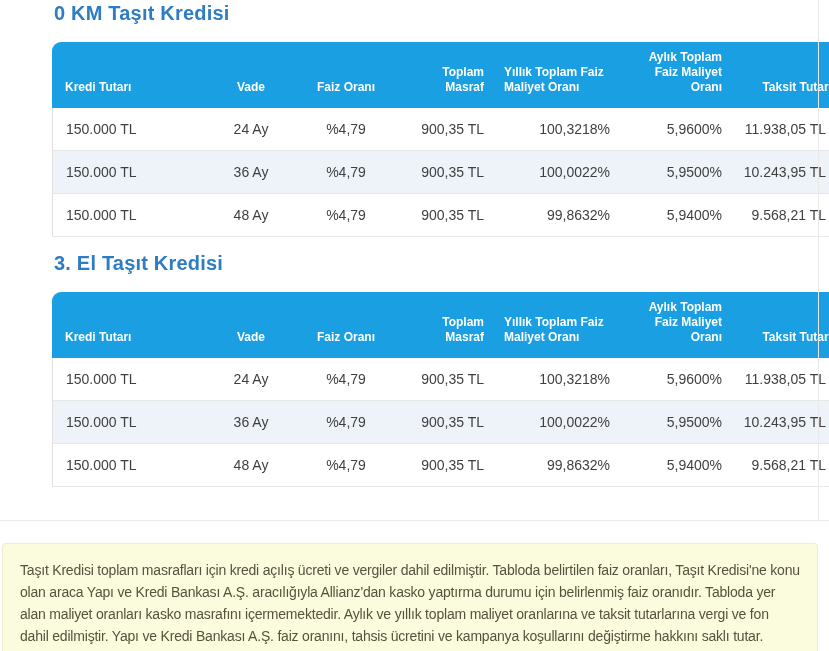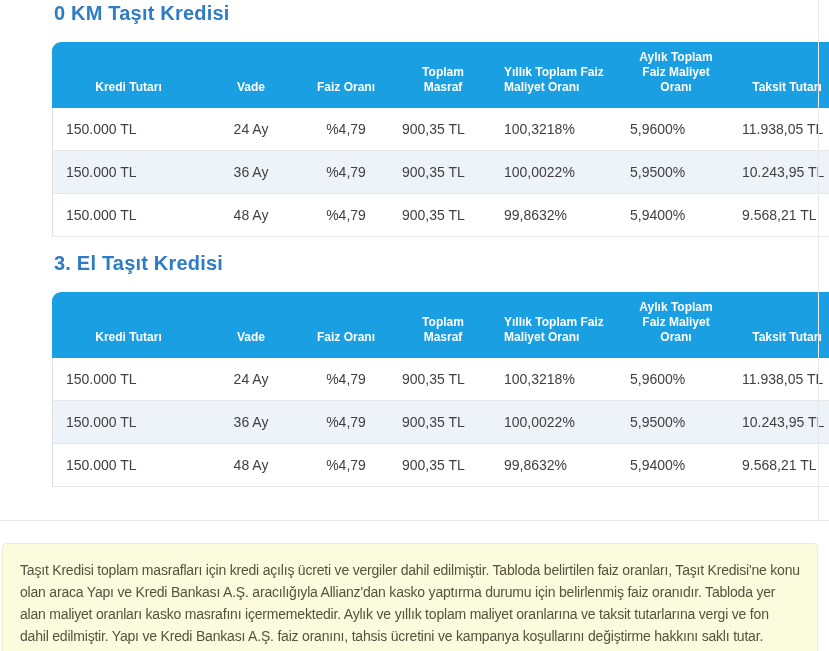--- a/index.html
+++ b/index.html
@@ -40,7 +40,7 @@
   
   table.rates th:nth-child(2),table.rates td:nth-child(2),
   table.rates th:nth-child(3),table.rates td:nth-child(3){text-align:center;}
-  table.rates th:nth-child(n+4),table.rates td:nth-child(n+4){}
+  table.rates th:nth-child(n+4),table.rates td:nth-child(n+4){text-align:right;}
   table.rates th:nth-child(5){text-align:left;}
   .v-divider{position:absolute;left:818px;top:0;width:1px;height:520px;background:#e9e9e9;}
   .h-divider{position:absolute;left:0;top:520px;width:829px;height:1px;background:#e9e9e9;}

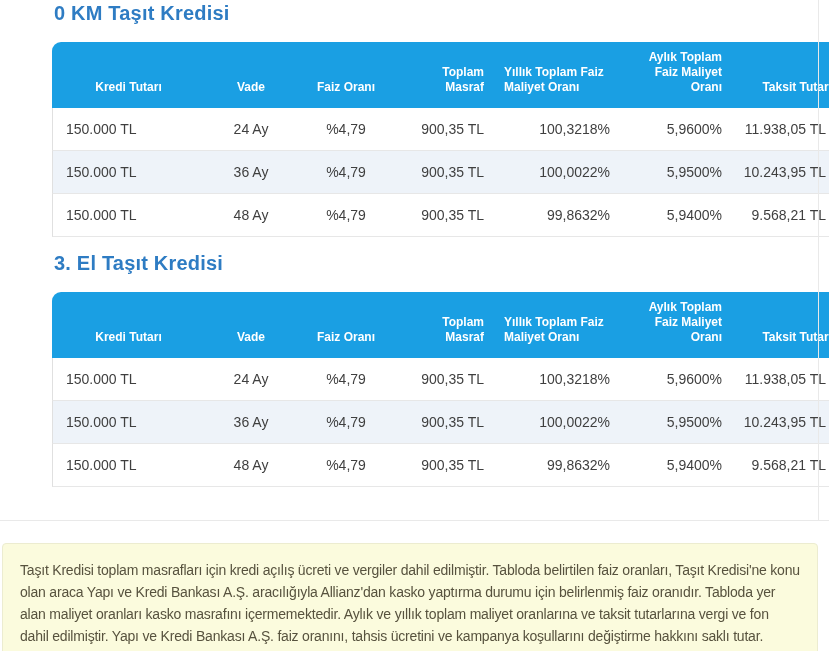--- a/index.html
+++ b/index.html
@@ -26,7 +26,7 @@
   table.rates thead th{
     background:var(--header-bg);color:#ffffff;font-size:12px;line-height:15px;
     font-weight:bold;vertical-align:bottom;height:64px;
-    padding:8px 10px 13px 10px;text-align:center;
+    padding:8px 10px 13px 10px;text-align:left;
   }
   table.rates thead th:first-child{border-top-left-radius:9px;padding-left:13px;}
   table.rates thead th:last-child{border-top-right-radius:9px;}

